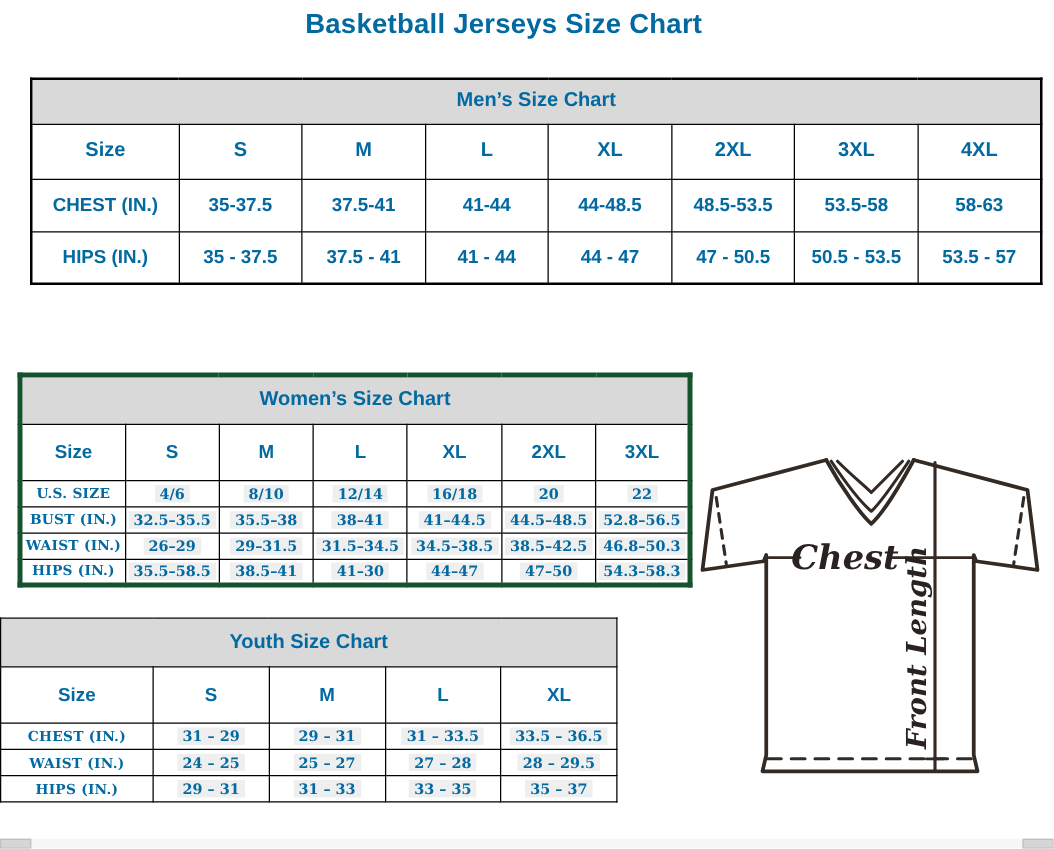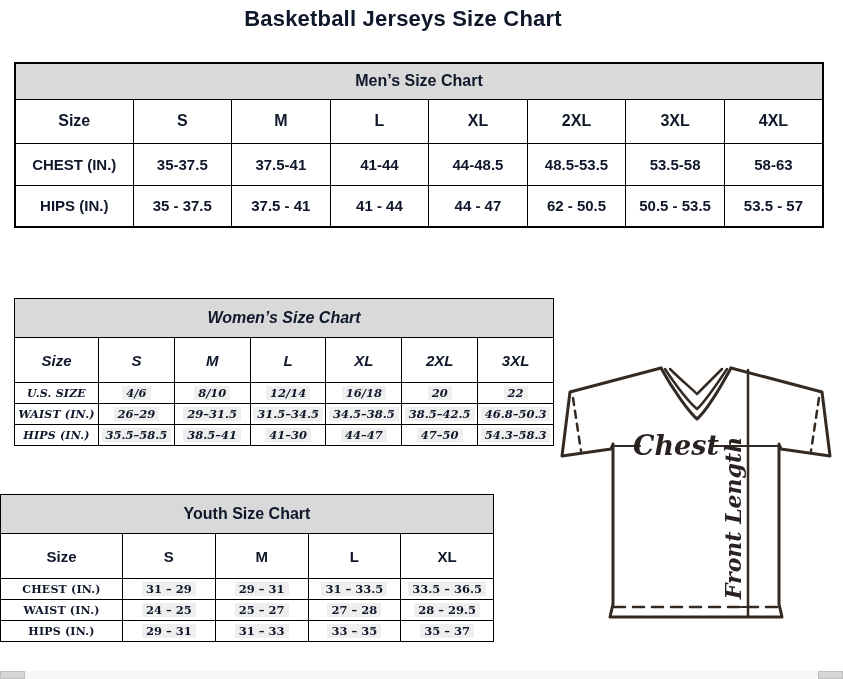--- a/index.html
+++ b/index.html
@@ -4,7 +4,7 @@
 <style>
   html,body{margin:0;padding:0;background:#fff;}
   .page{position:relative;width:843px;height:679px;background:#fff;overflow:hidden;
-        font-family:"Liberation Sans",sans-serif;color:#0f172a;}
+        font-family:"Liberation Sans",sans-serif;color:#0369a1;}
   .page-title{position:absolute;top:6px;left:0;width:806px;text-align:center;
               font-size:22px;font-weight:bold;letter-spacing:.2px;}
   table.size-table{position:absolute;border-collapse:collapse;table-layout:fixed;background:#fff;}

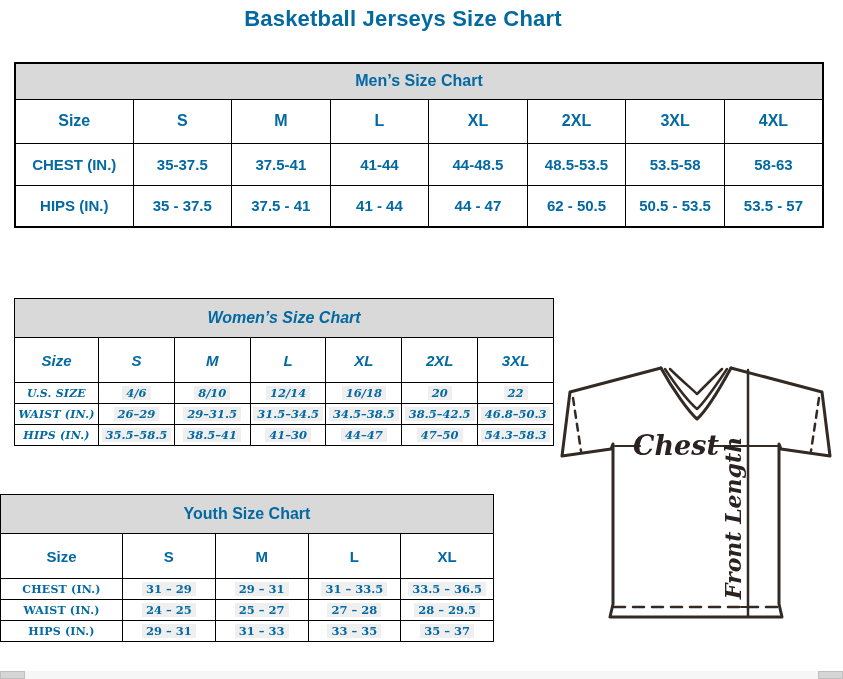--- a/index.html
+++ b/index.html
@@ -12,7 +12,7 @@
                       padding:0;overflow:hidden;}
   td.tbl-header{background:#d9d9d9;font-weight:bold;font-size:16px;}
   
-  #mens{left:14px;top:62px;width:810px;border:2px solid #000;}
+  #mens{left:24px;top:62px;width:810px;border:2px solid #000;}
   #mens td{font-weight:bold;}
   #mens tr.r-head{height:36px;}
   #mens tr.r-size{height:44px;}

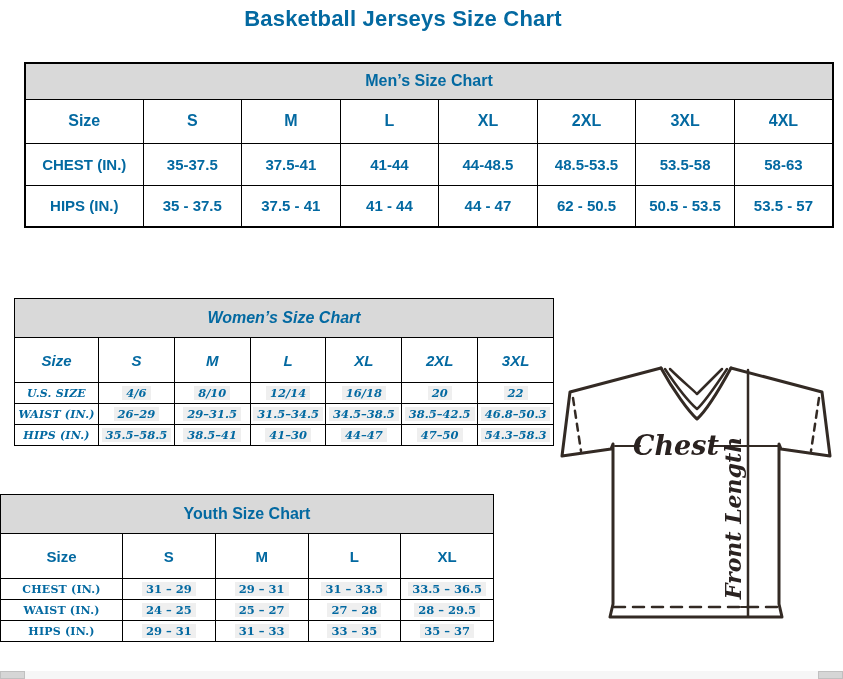--- a/index.html
+++ b/index.html
@@ -85,7 +85,7 @@
         <td>37.5 - 41</td>
         <td>41 - 44</td>
         <td>44 - 47</td>
-        <td>62 - 50.5</td>
+        <td>47 - 50.5</td>
         <td>50.5 - 53.5</td>
         <td>53.5 - 57</td>
       </tr>

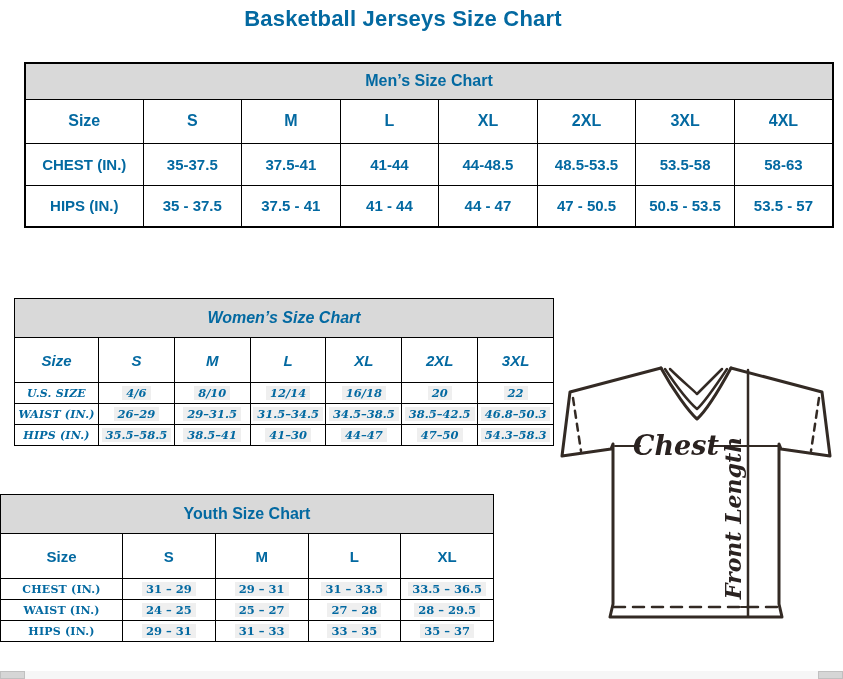--- a/index.html
+++ b/index.html
@@ -20,7 +20,7 @@
   #mens tr.r-data{height:42px;}
   #mens tr.r-data td{font-size:15px;}
   
-  #womens{left:14px;top:298px;width:540px;border:1px solid #14532d;font-style:italic;}
+  #womens{left:14px;top:298px;width:540px;border:4px solid #14532d;}
   #youth{left:0;top:494px;width:494px;border:1px solid #000;}
   tr.r-head2{height:39px;}
   tr.r-size2{height:45px;}

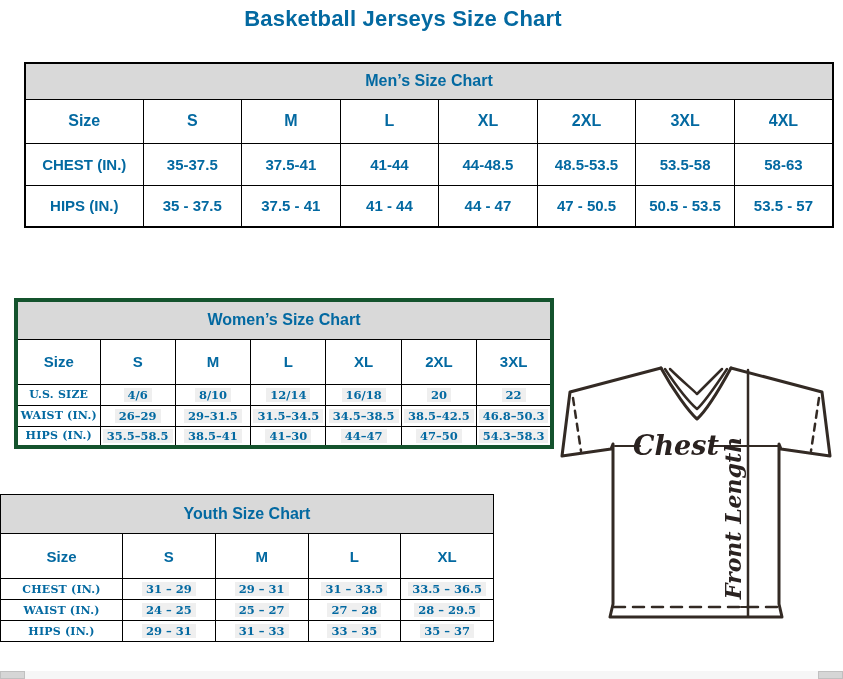--- a/index.html
+++ b/index.html
@@ -125,6 +125,15 @@
         <td><span class="hl">22</span></td>
       </tr>
       <tr class="r-data2">
+        <td class="row-label">BUST (IN.)</td>
+        <td><span class="hl">32.5–35.5</span></td>
+        <td><span class="hl">35.5–38</span></td>
+        <td><span class="hl">38–41</span></td>
+        <td><span class="hl">41–44.5</span></td>
+        <td><span class="hl">44.5–48.5</span></td>
+        <td><span class="hl">52.8–56.5</span></td>
+      </tr>
+      <tr class="r-data2">
         <td class="row-label">WAIST (IN.)</td>
         <td><span class="hl">26–29</span></td>
         <td><span class="hl">29–31.5</span></td>

